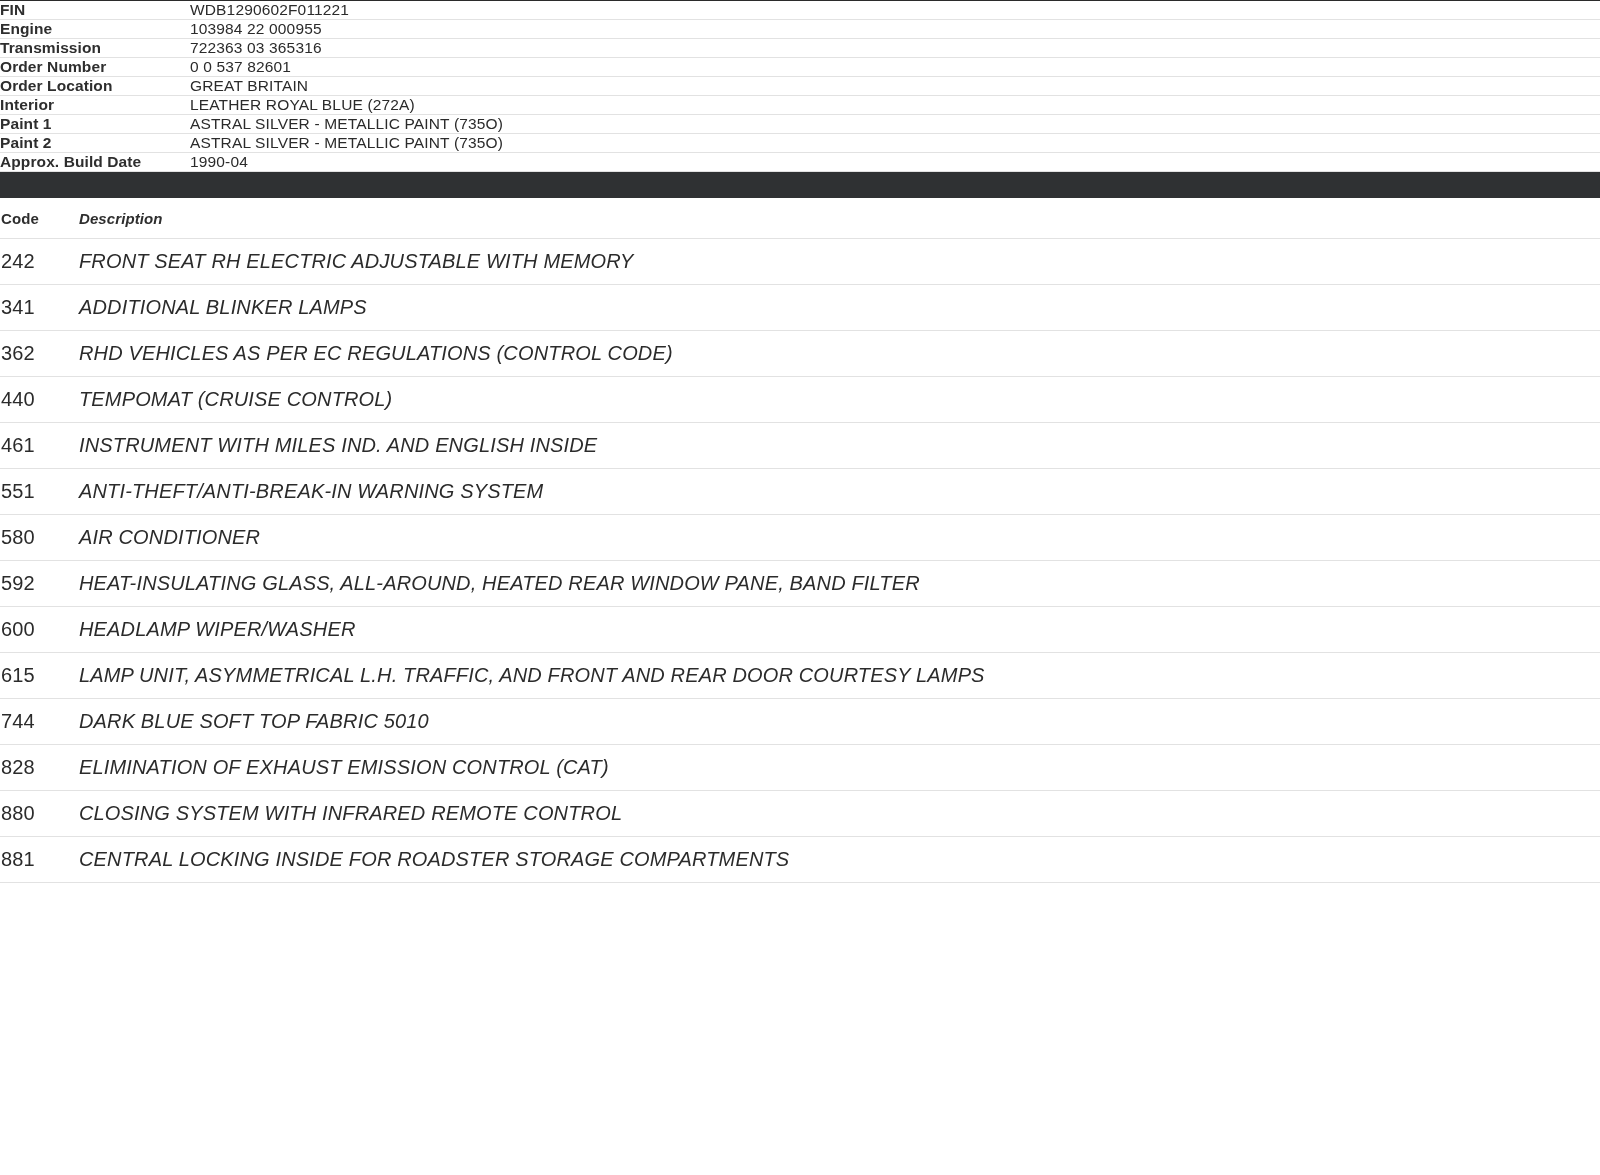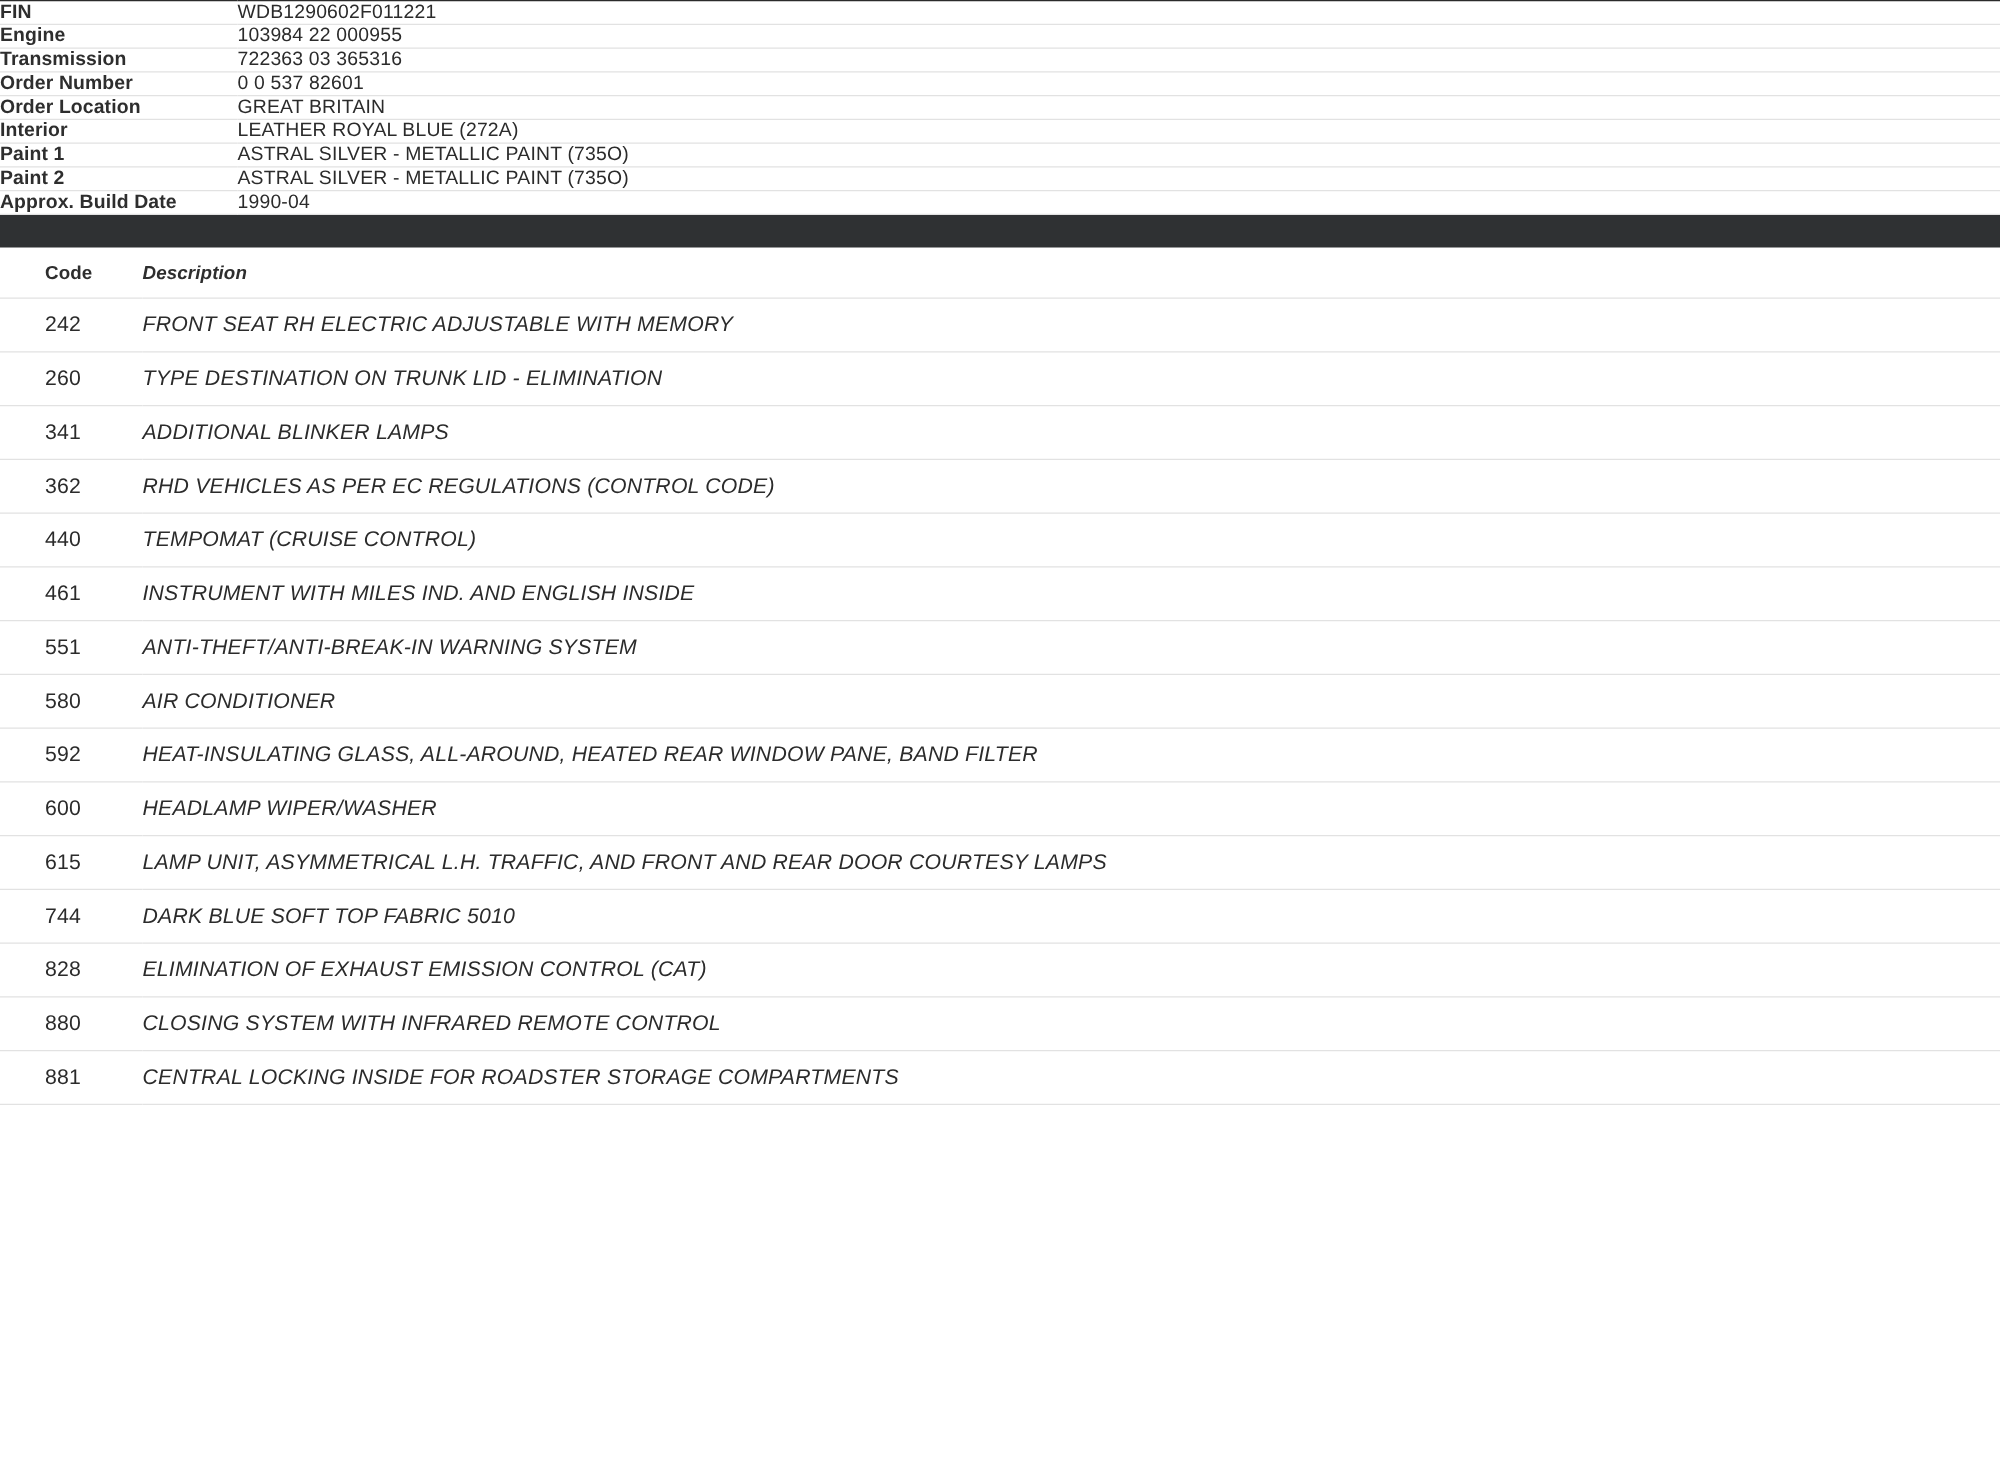--- a/index.html
+++ b/index.html
@@ -80,7 +80,7 @@
   .codes-table th.col-code,
   .codes-table td.col-code {
     width: 78px;
-    padding-left: 36px;
+    padding-left: 1px;
   }
   .codes-table th.col-desc,
   .codes-table td.col-desc {

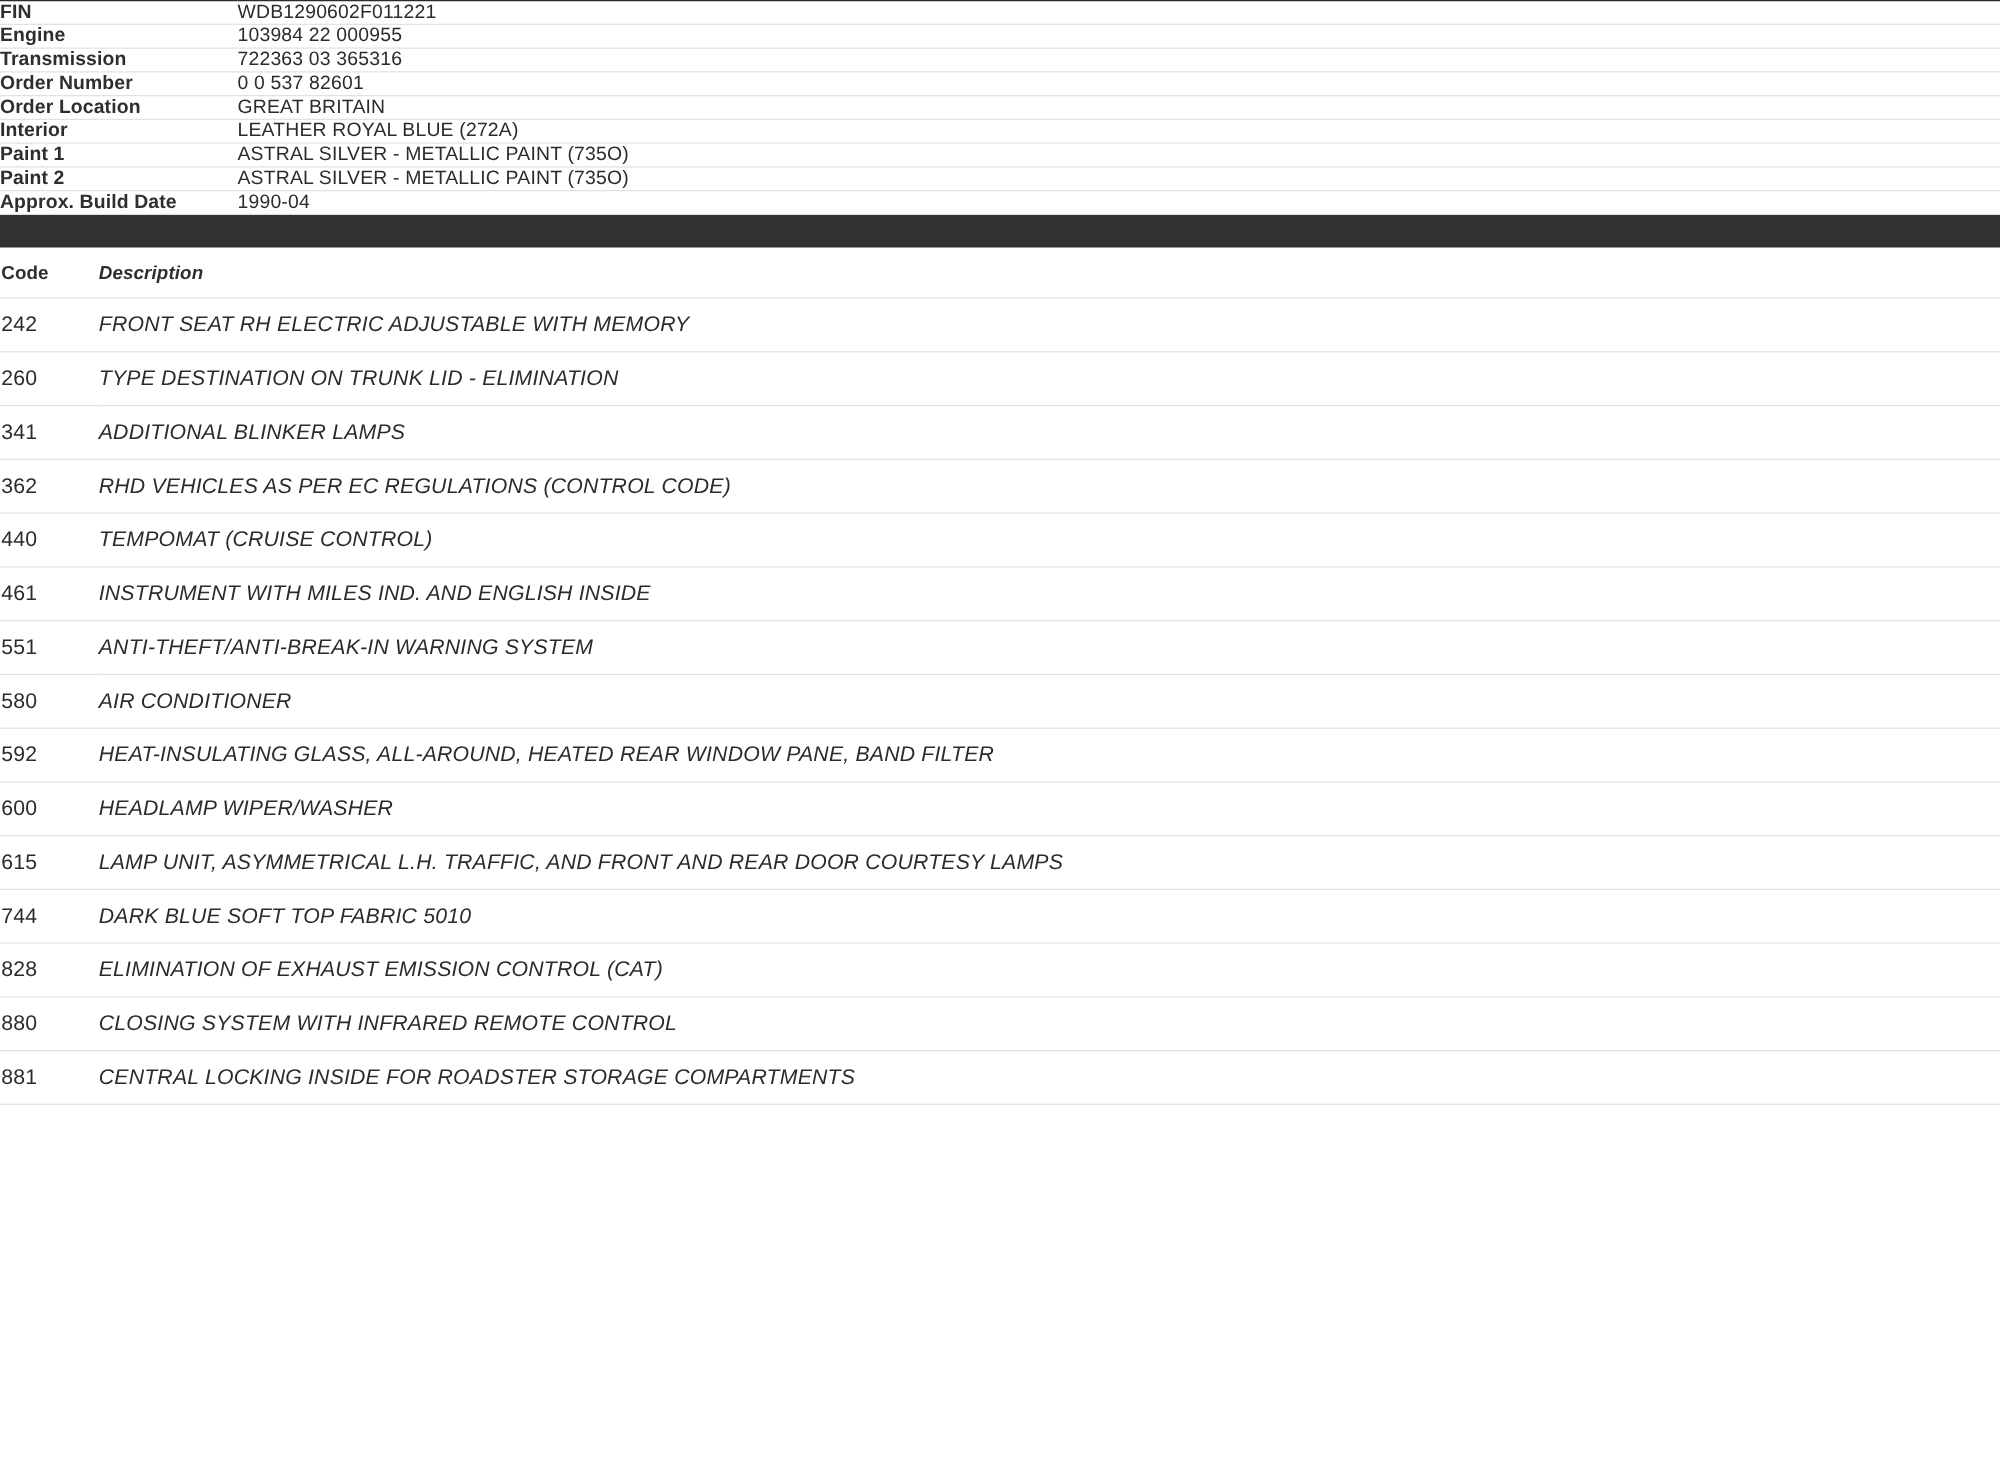--- a/index.html
+++ b/index.html
@@ -89,7 +89,7 @@
   }
   .codes-table td {
     padding: 11px 0 11px 0;
-    font-size: 17px;
+    font-size: 20px;
     color: #2b2b2b;
     letter-spacing: 0.15px;
     vertical-align: middle;

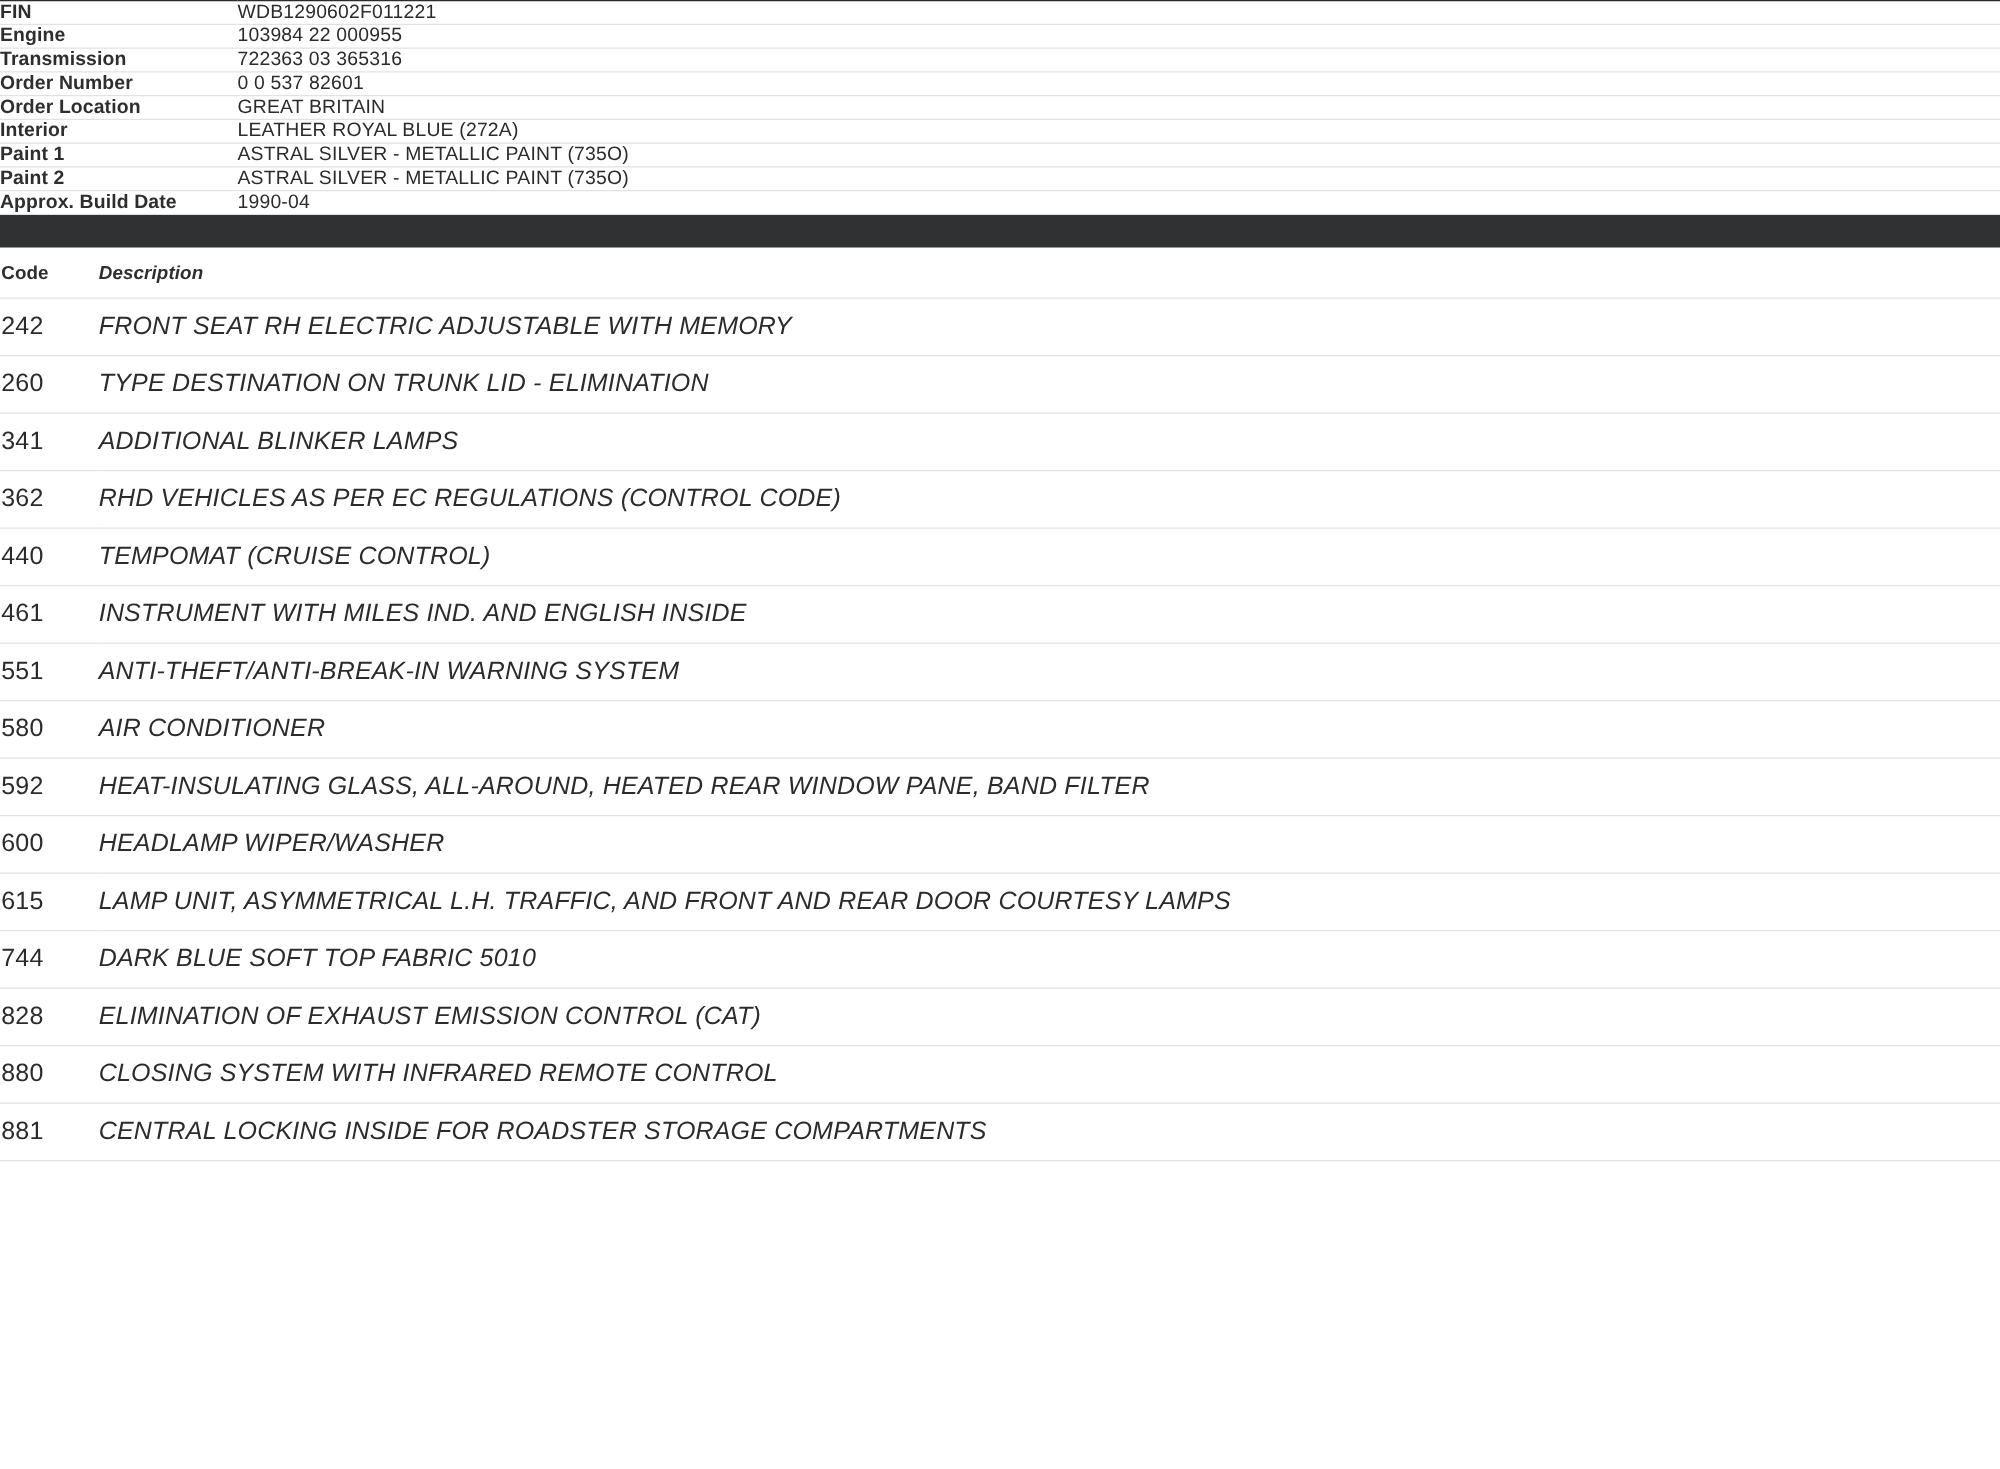--- a/index.html
+++ b/index.html
@@ -159,10 +159,6 @@
           <td class="col-desc">FRONT SEAT RH ELECTRIC ADJUSTABLE WITH MEMORY</td>
         </tr>
         <tr>
-          <td class="col-code">260</td>
-          <td class="col-desc">TYPE DESTINATION ON TRUNK LID - ELIMINATION</td>
-        </tr>
-        <tr>
           <td class="col-code">341</td>
           <td class="col-desc">ADDITIONAL BLINKER LAMPS</td>
         </tr>

